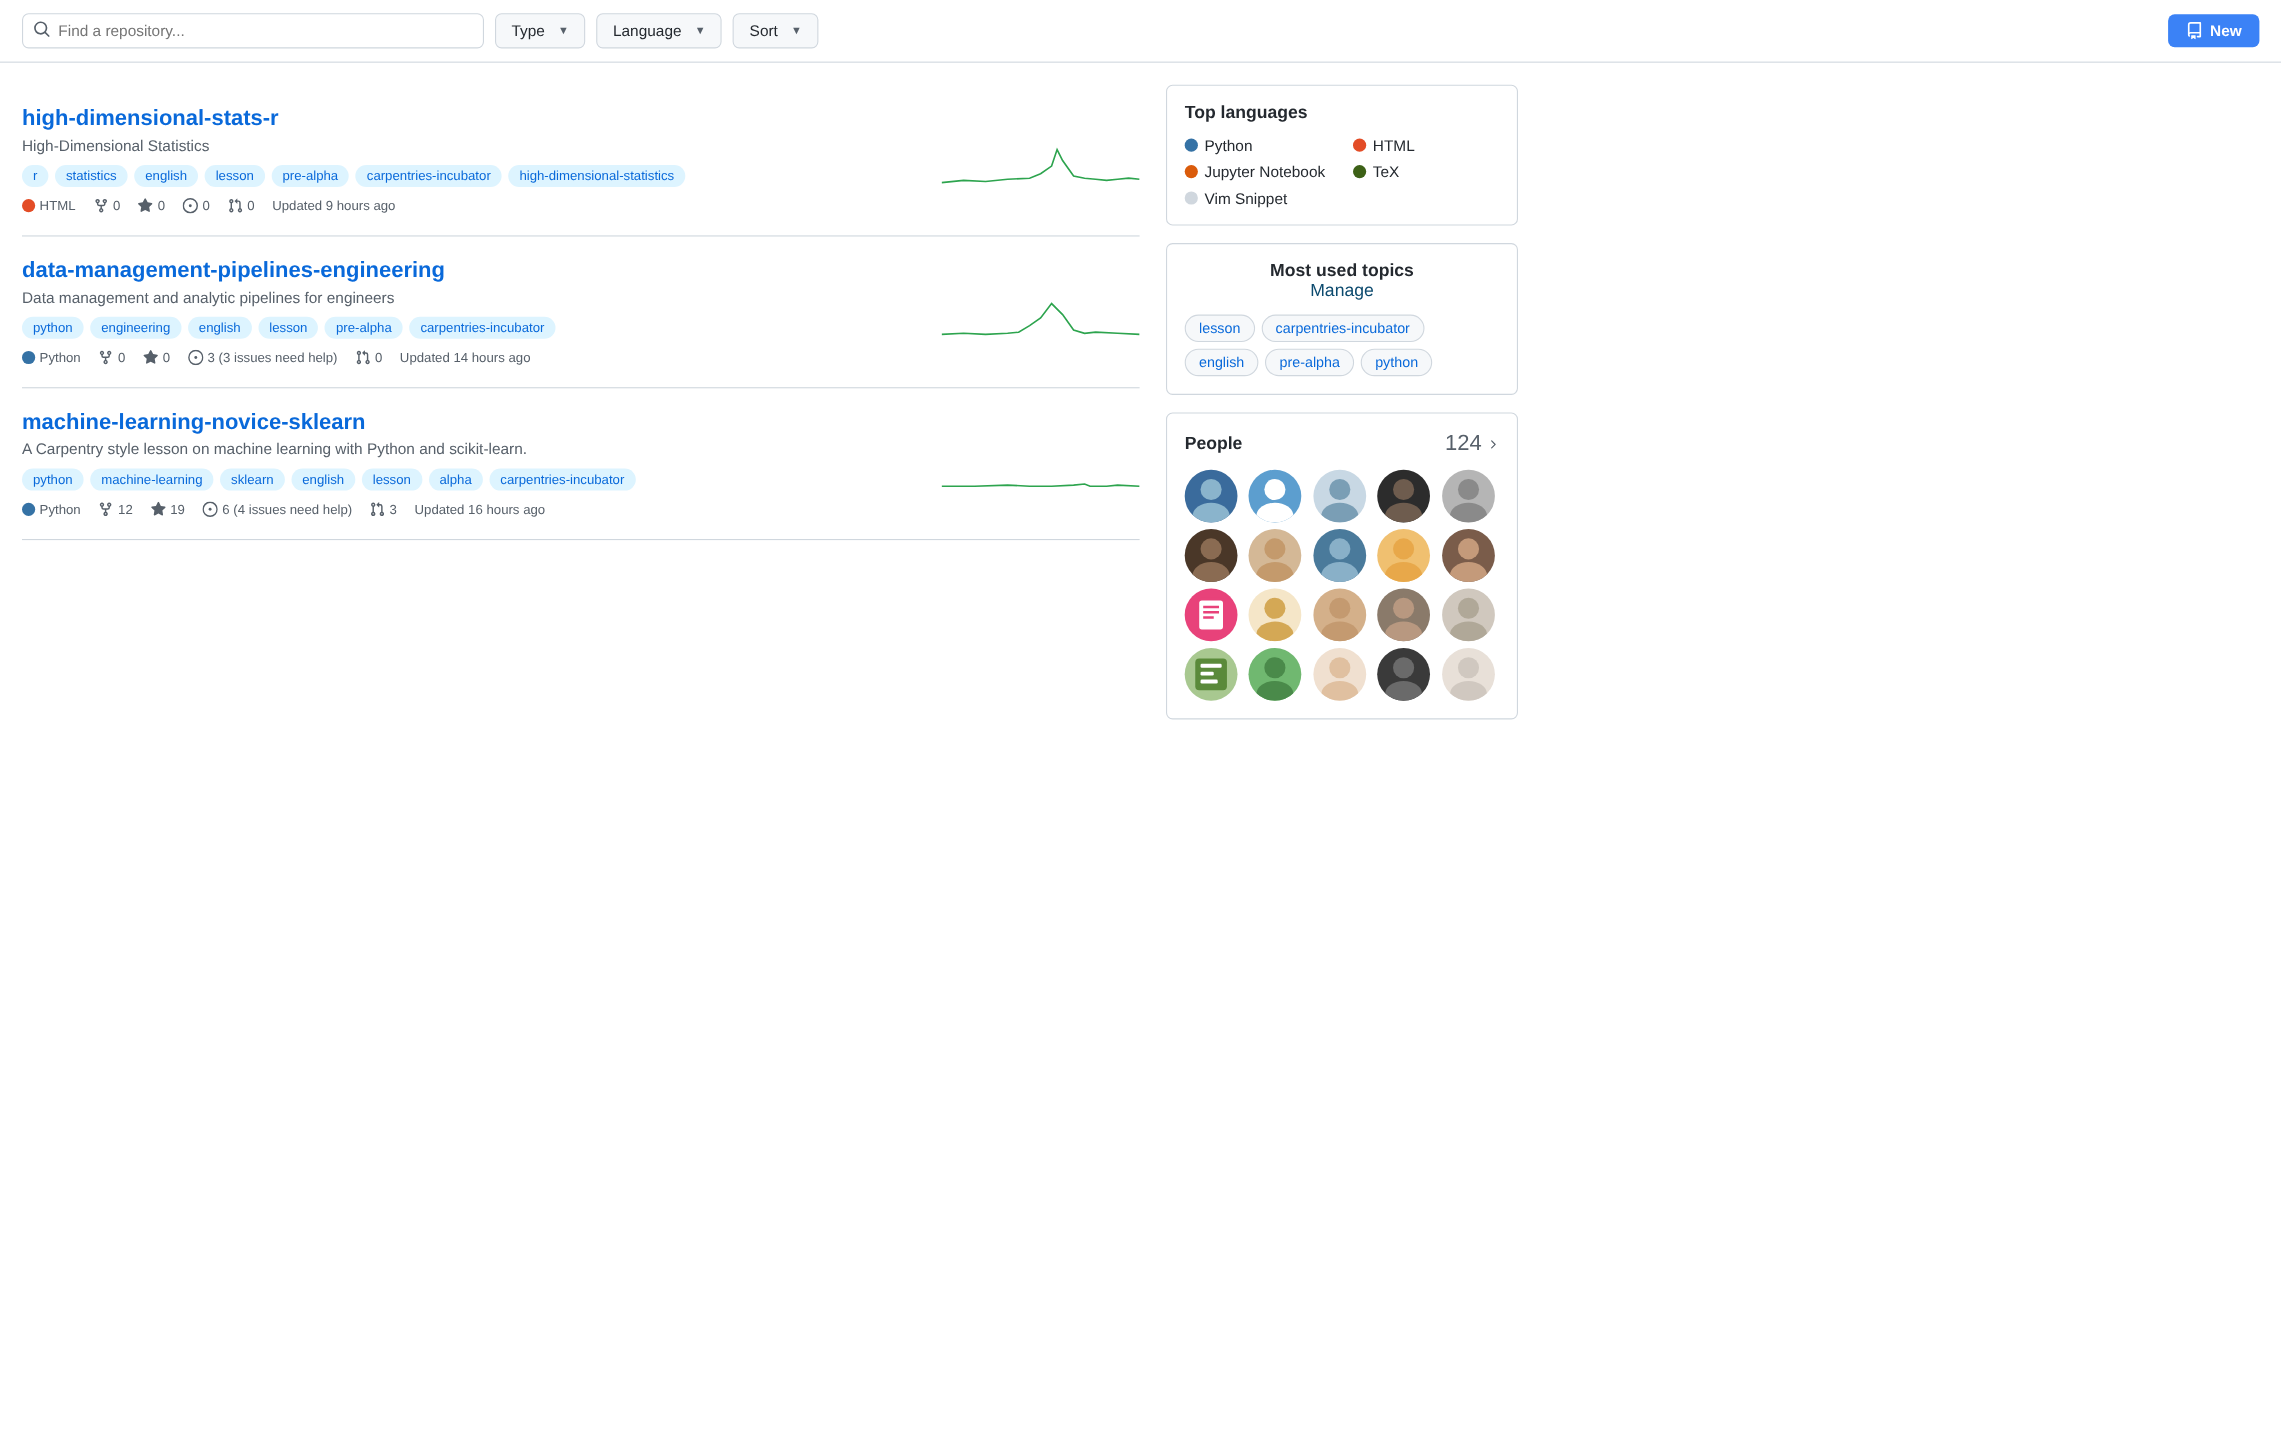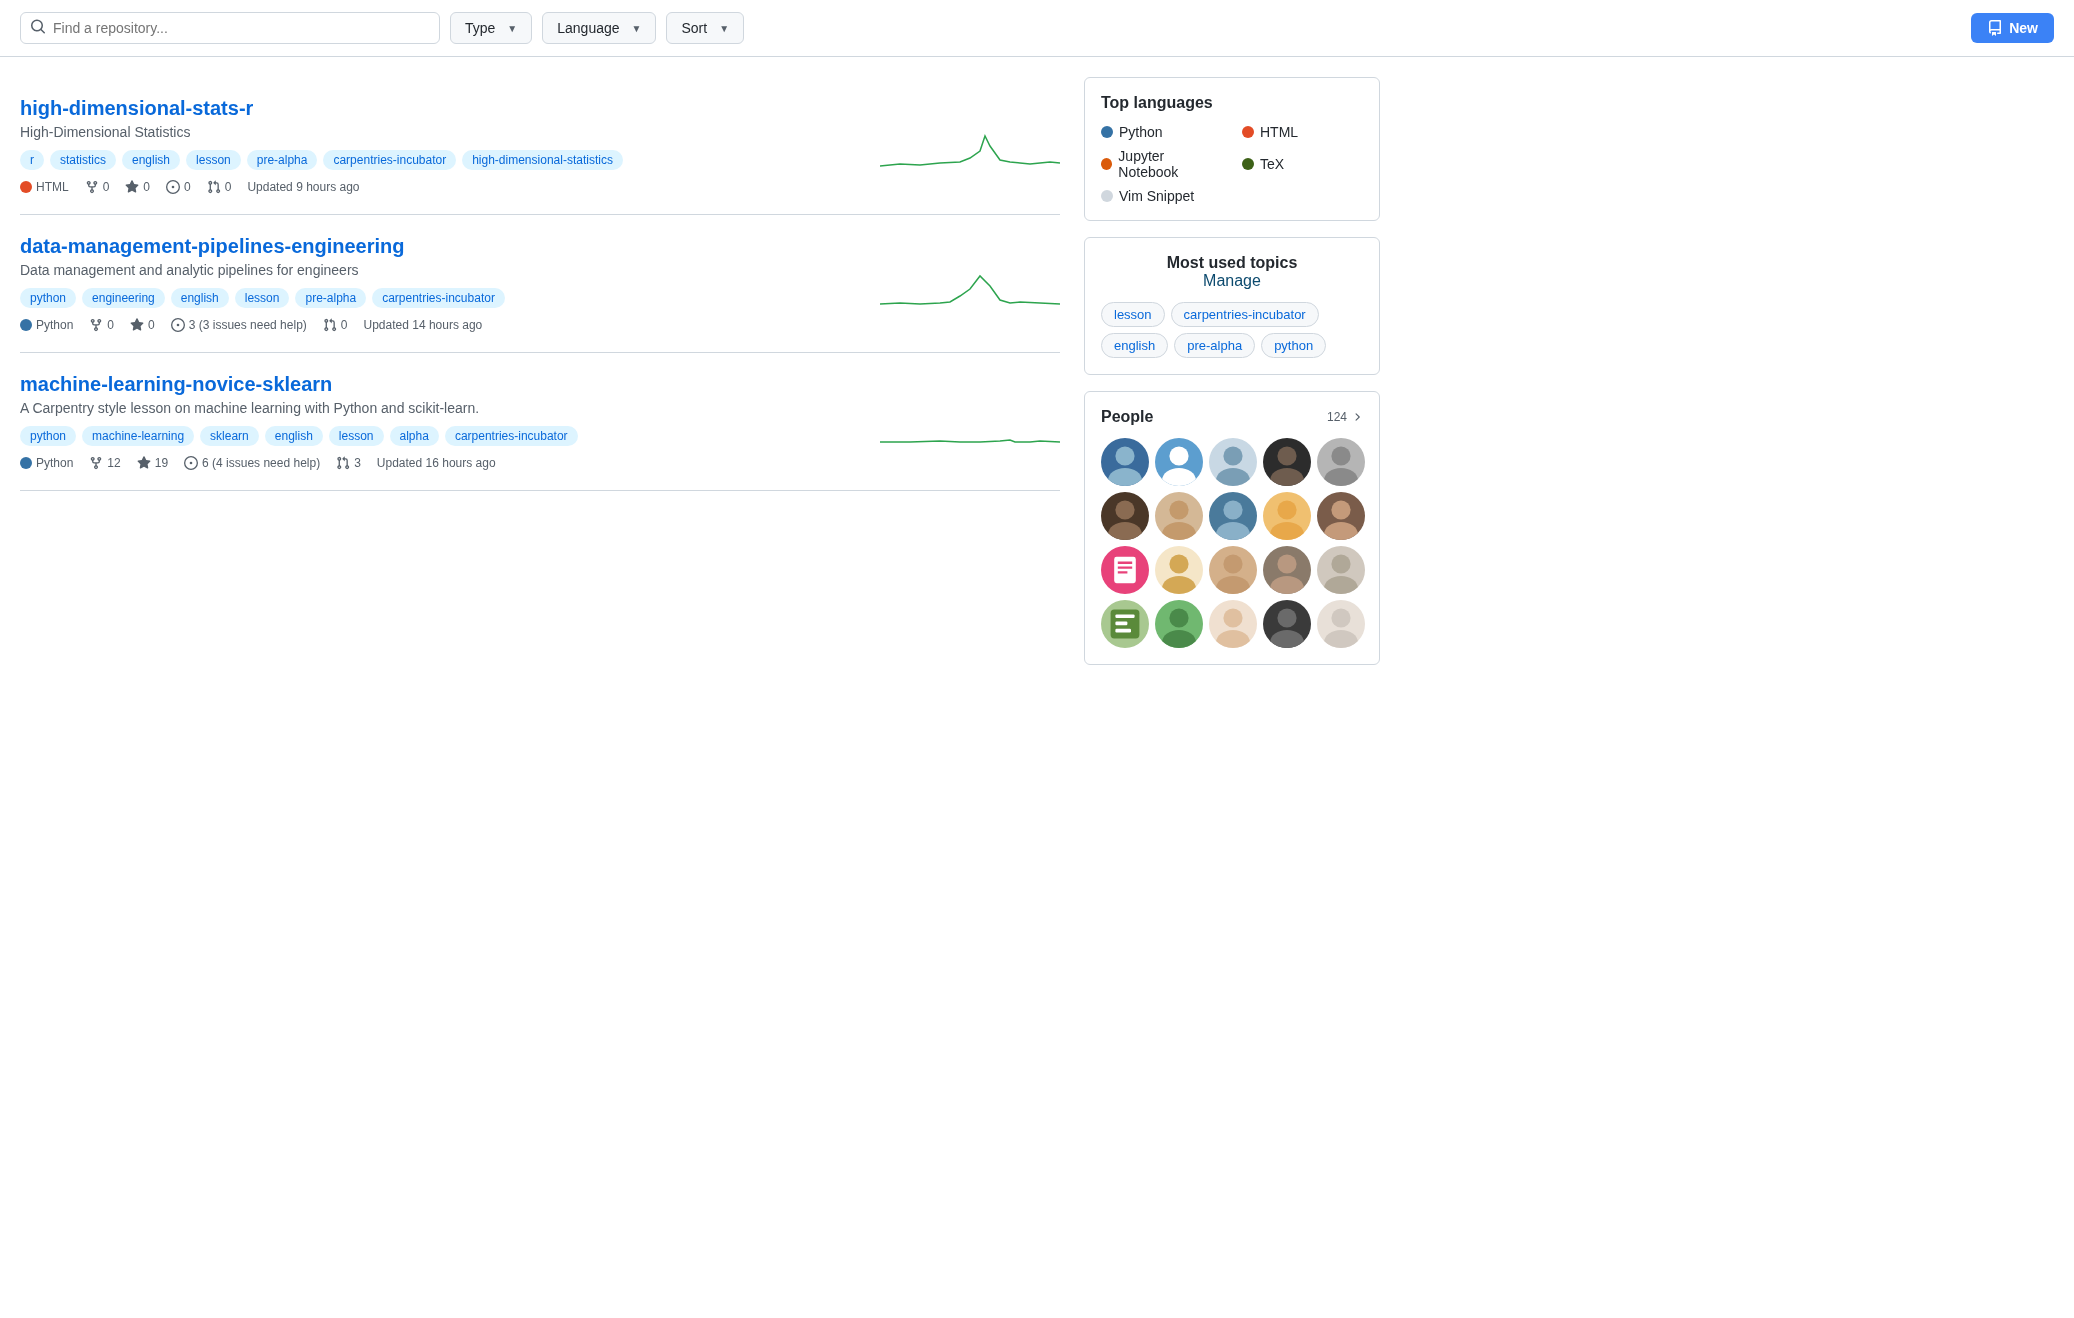--- a/index.html
+++ b/index.html
@@ -68,7 +68,7 @@
       max-width: 1400px;
     }
     .repo-list { flex: 1; min-width: 0; }
-    .sidebar { width: 296px; flex-shrink: 0; }
+    .sidebar { width: 320px; flex-shrink: 0; }
 
     .repo-item {
       padding: 20px 0;

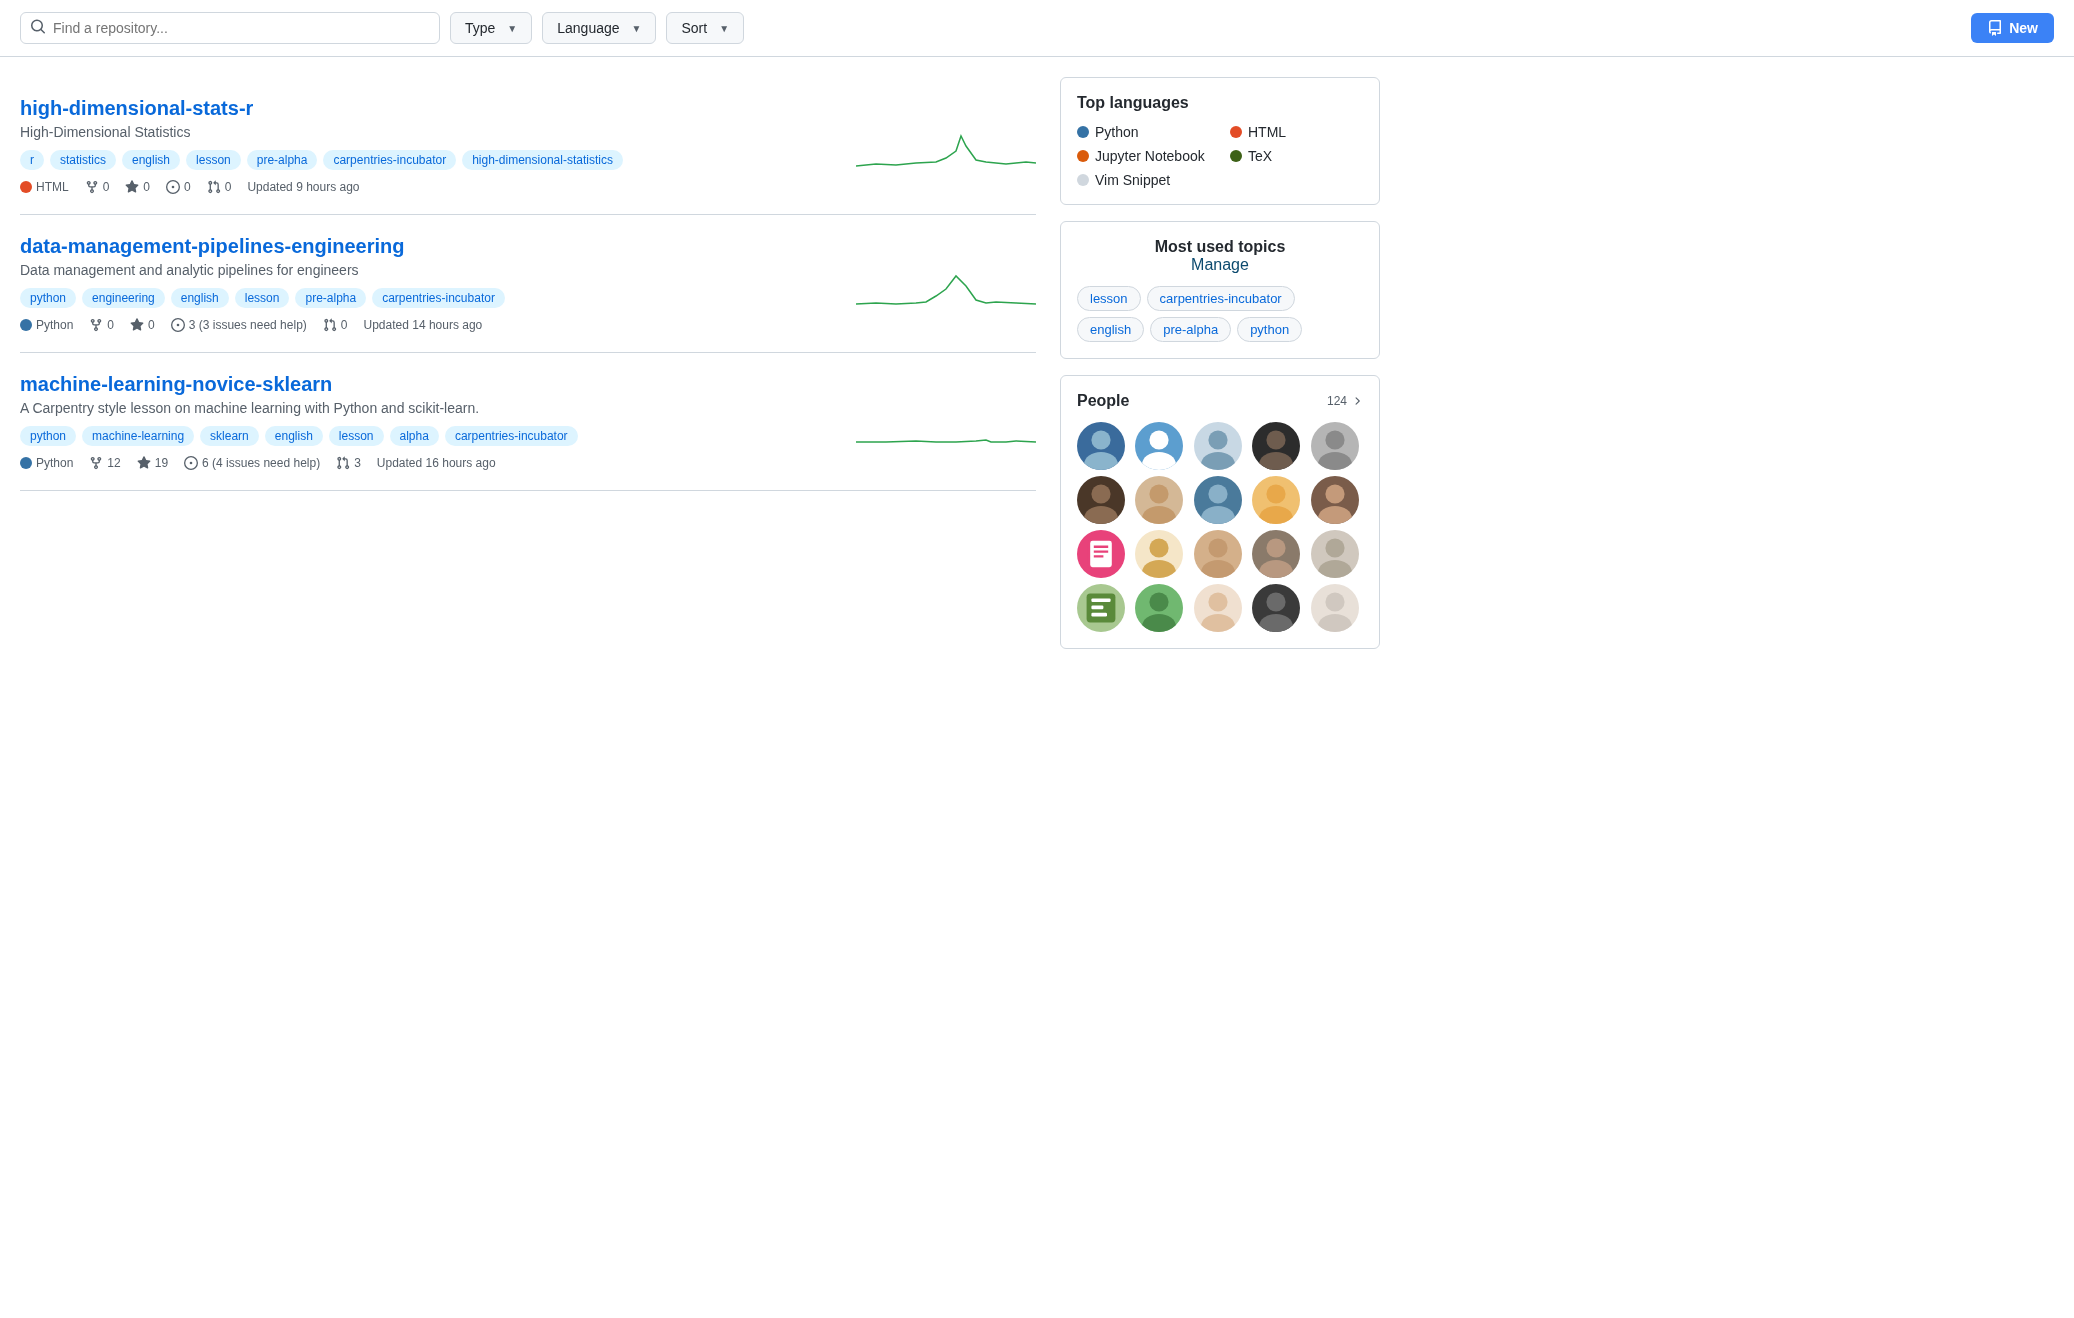--- a/index.html
+++ b/index.html
@@ -192,7 +192,7 @@
       display: flex;
       align-items: center;
       gap: 4px;
-      font-size: 12px;
+      font-size: 20px;
       color: #57606a;
       cursor: pointer;
     }

